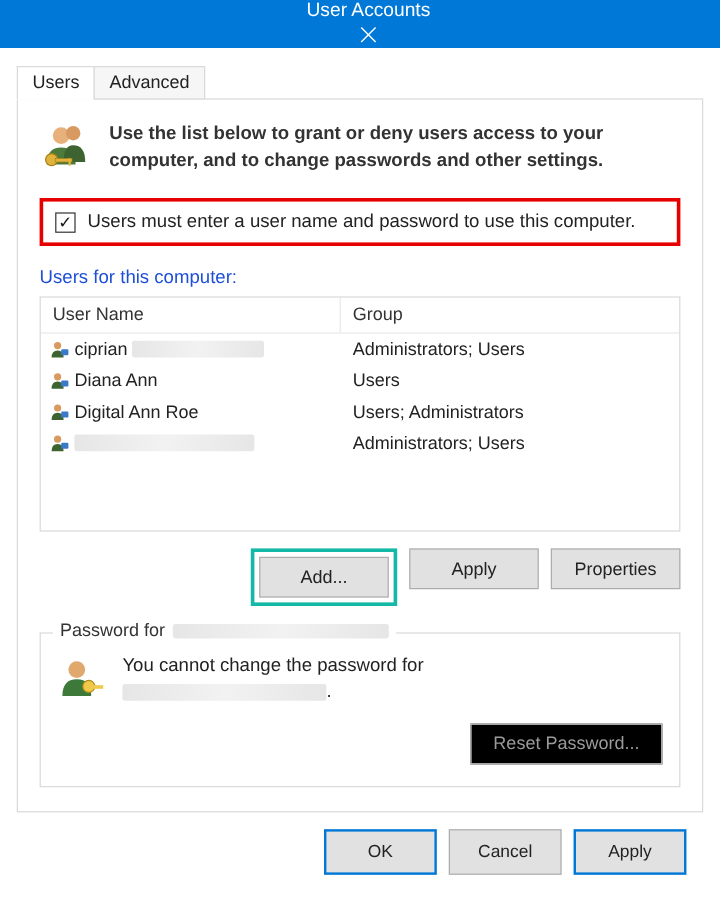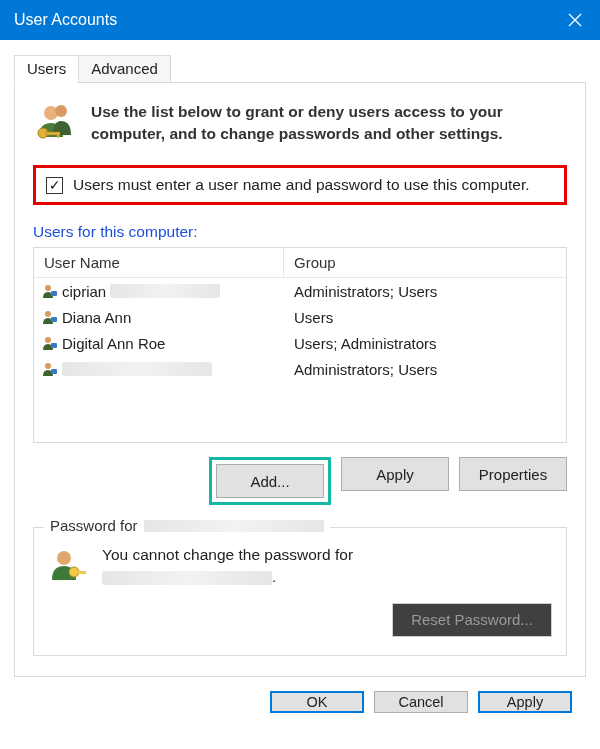--- a/index.html
+++ b/index.html
@@ -23,6 +23,7 @@
     padding-left: 14px;
     font-size: 16px;
     font-weight: 400;
+    flex-direction: column;
   }
   .titlebar .title { flex: 1; }
   .titlebar .close {

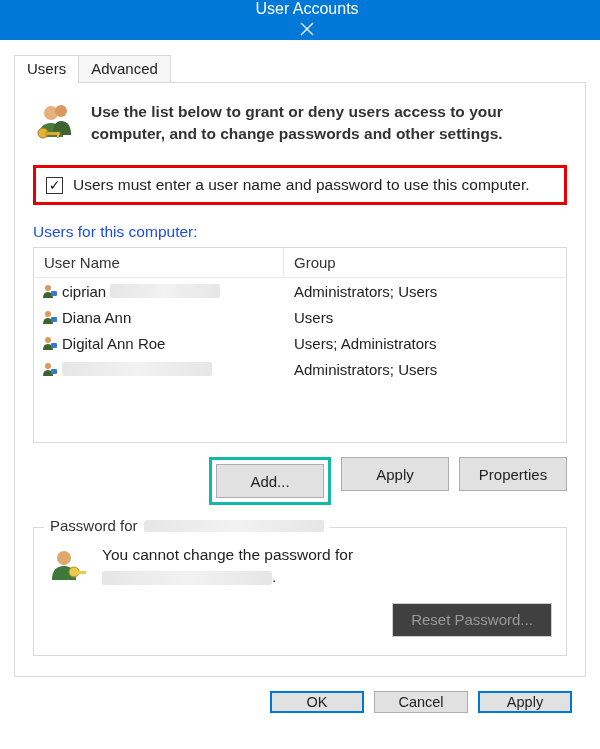--- a/index.html
+++ b/index.html
@@ -157,7 +157,7 @@
   }
   .btn.disabled {
     color:#9a9a9a;
-    background:#404040;
+    background:#000000;
     border-color:#cfcfcf;
   }
   .red-box {

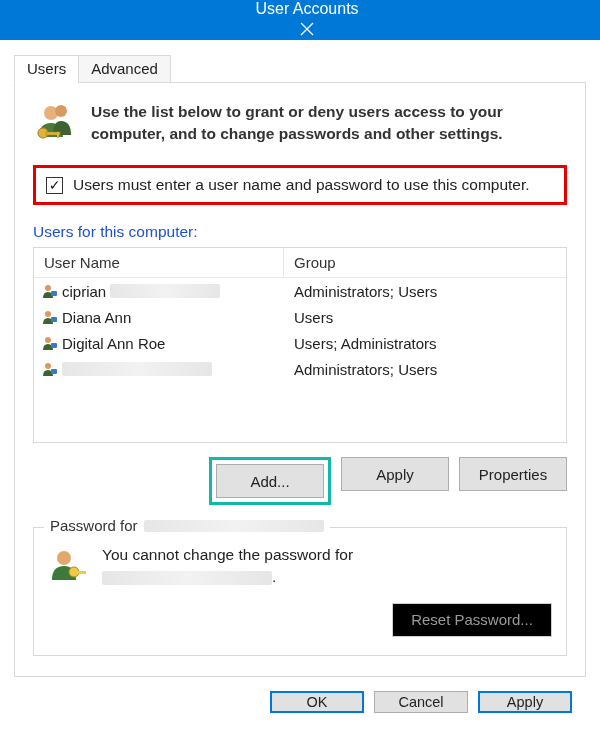--- a/index.html
+++ b/index.html
@@ -205,7 +205,7 @@
   }
   .dlg-btn {
     min-width:94px;
-    height:22px;
+    height:38px;
     background:#e1e1e1;
     border:1px solid #adadad;
     font-size:14.5px;

